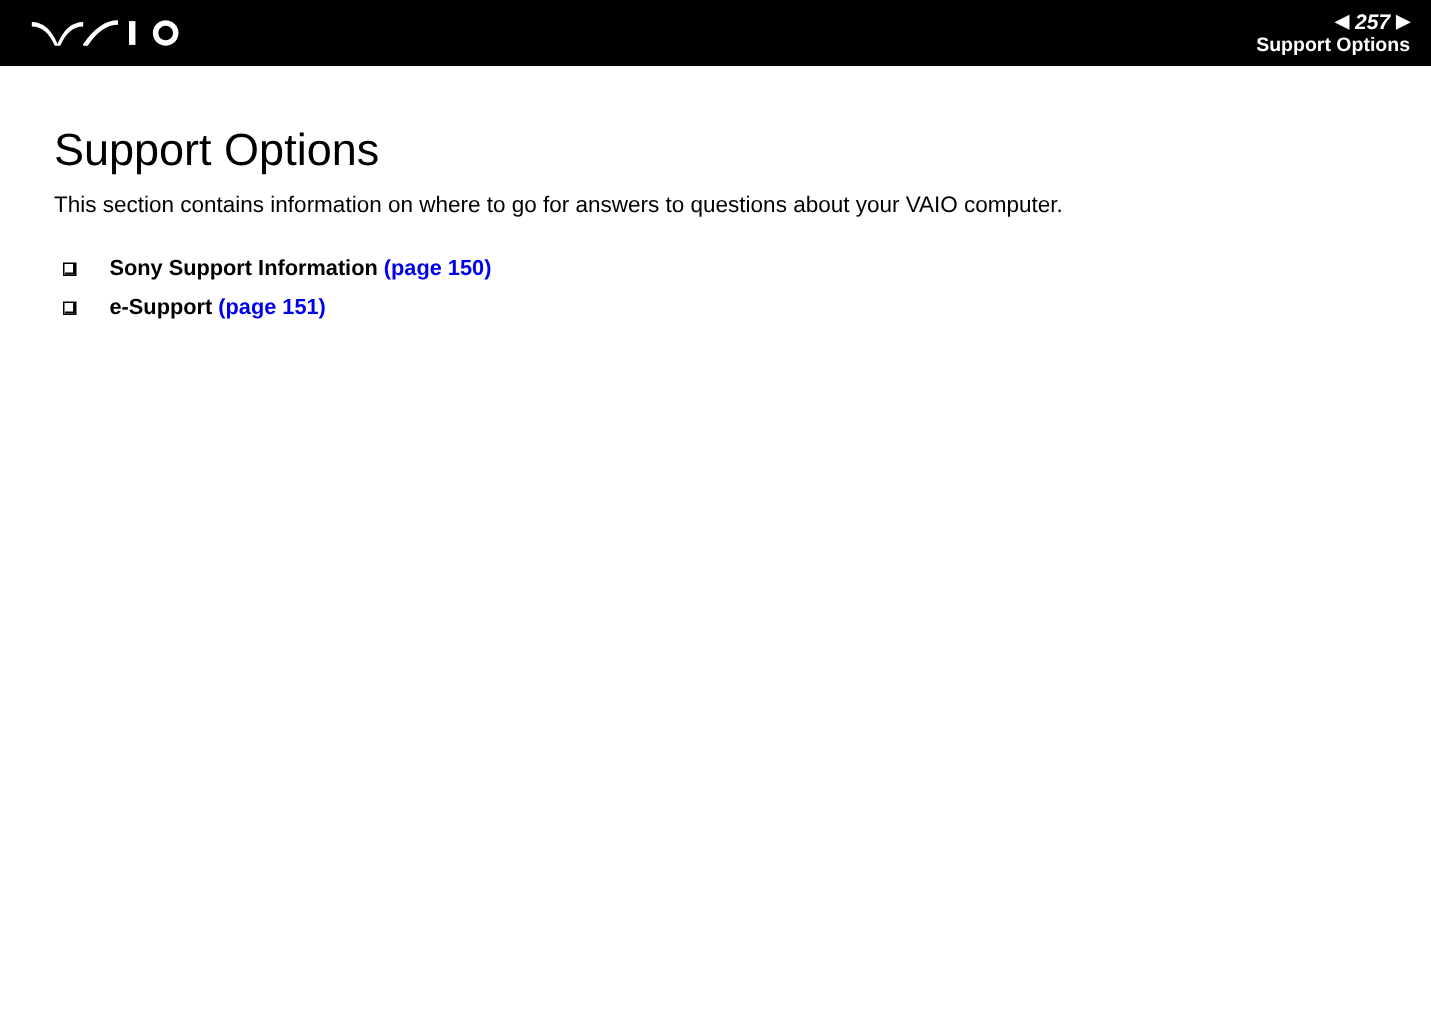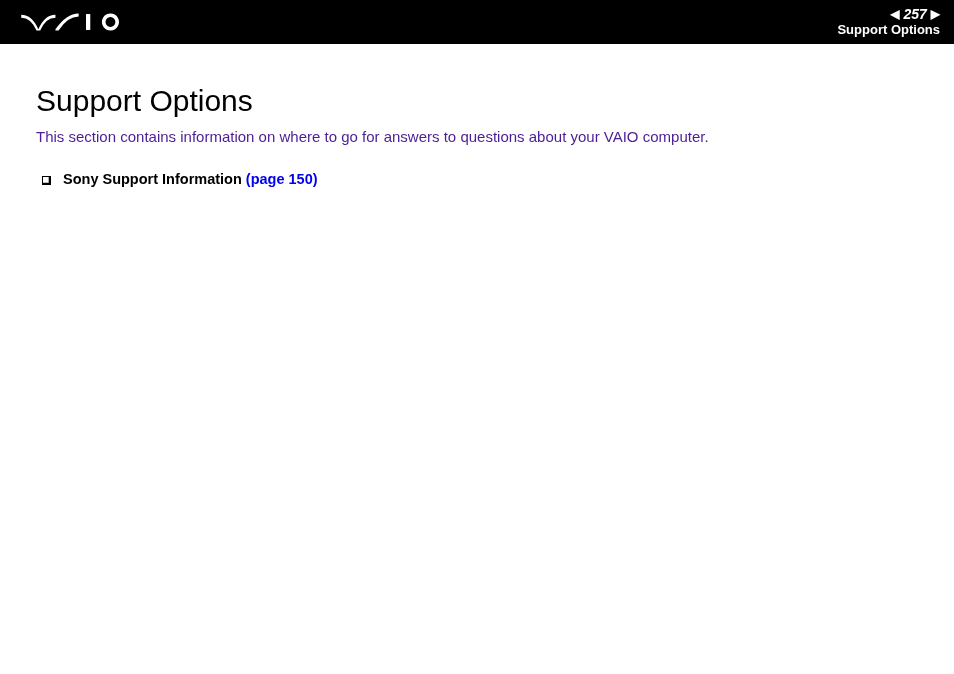--- a/index.html
+++ b/index.html
@@ -52,7 +52,7 @@
   .intro {
     font-size: 15px;
     margin-bottom: 26px;
-    color: #4c1d95;
+    color: #000000;
   }
   ul.toc {
     list-style: none;

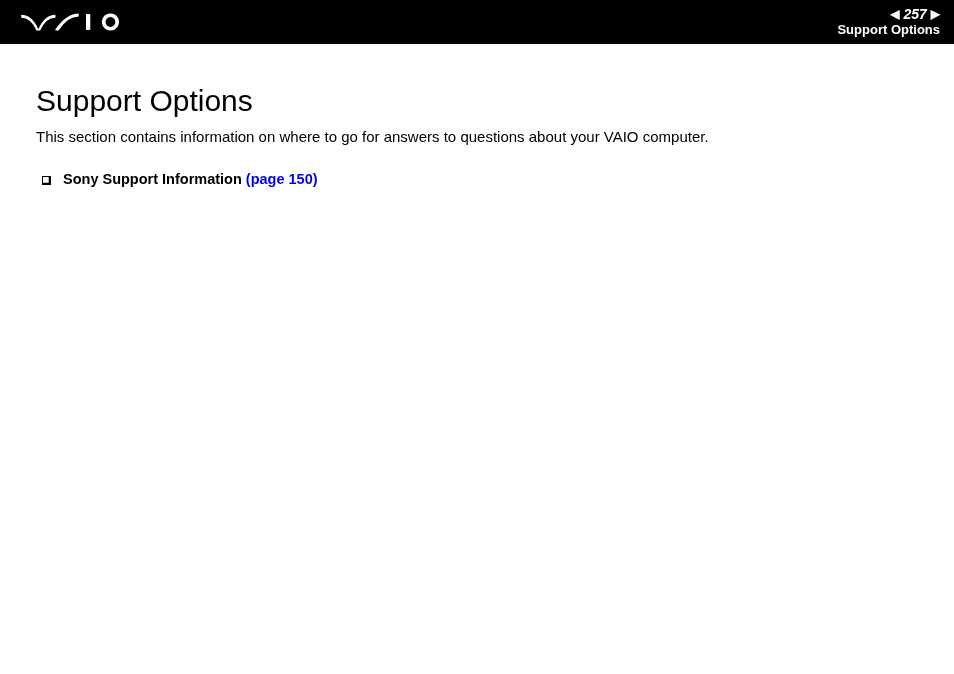--- a/index.html
+++ b/index.html
@@ -64,7 +64,7 @@
     margin-bottom: 10px;
     display: flex;
     align-items: baseline;
-    gap: 12px;
+    gap: 22px;
   }
   .bullet {
     display: inline-block;

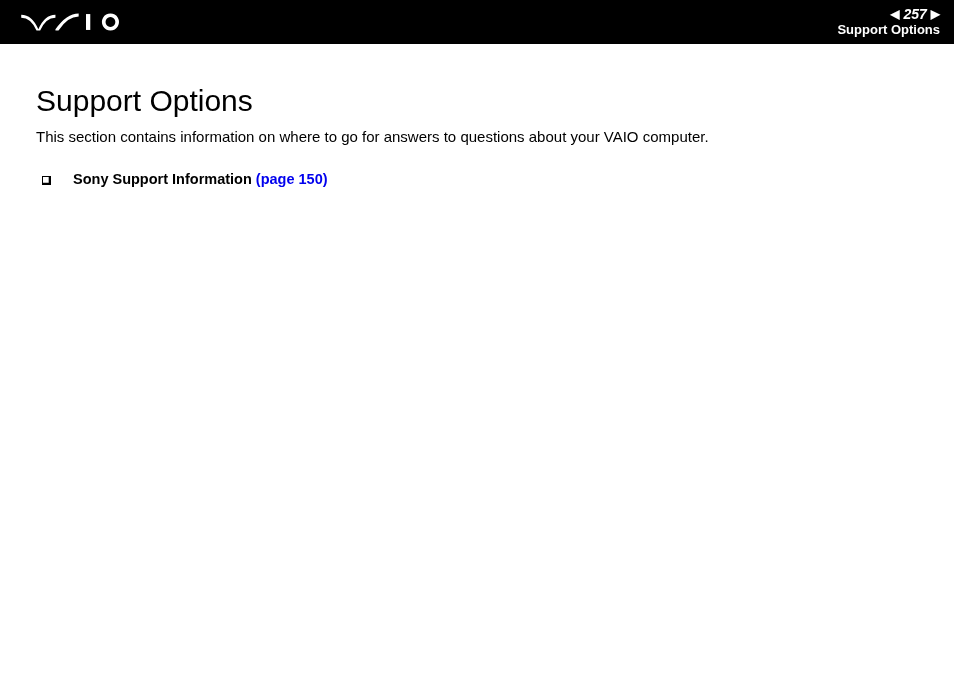--- a/index.html
+++ b/index.html
@@ -115,6 +115,13 @@
         <span class="link">(page 150)</span>
       </span>
     </li>
+    <li>
+      <span class="bullet"></span>
+      <span>
+        <span>e-Support</span>
+        <span class="link">(page 151)</span>
+      </span>
+    </li>
   </ul>
 </div>
 

